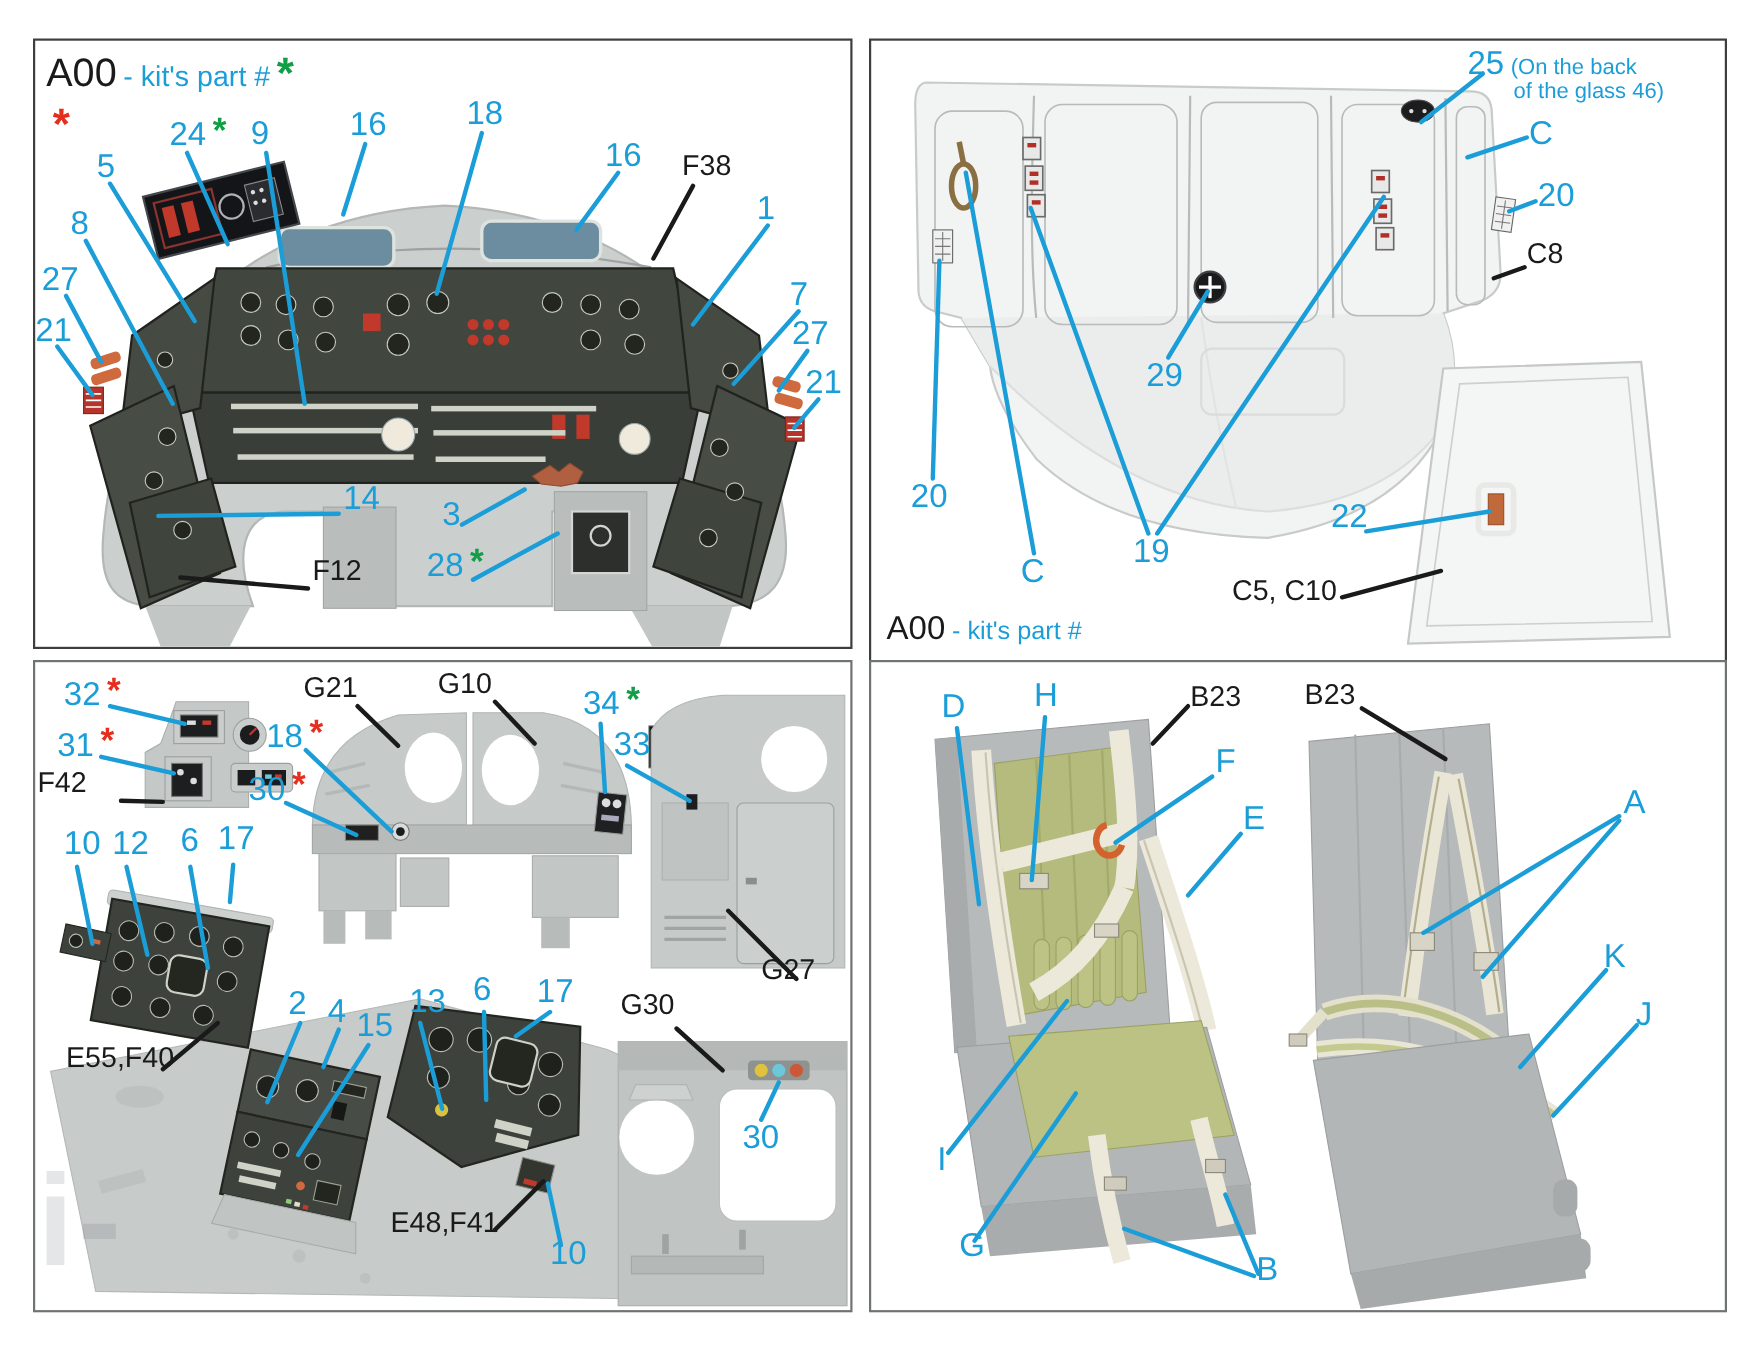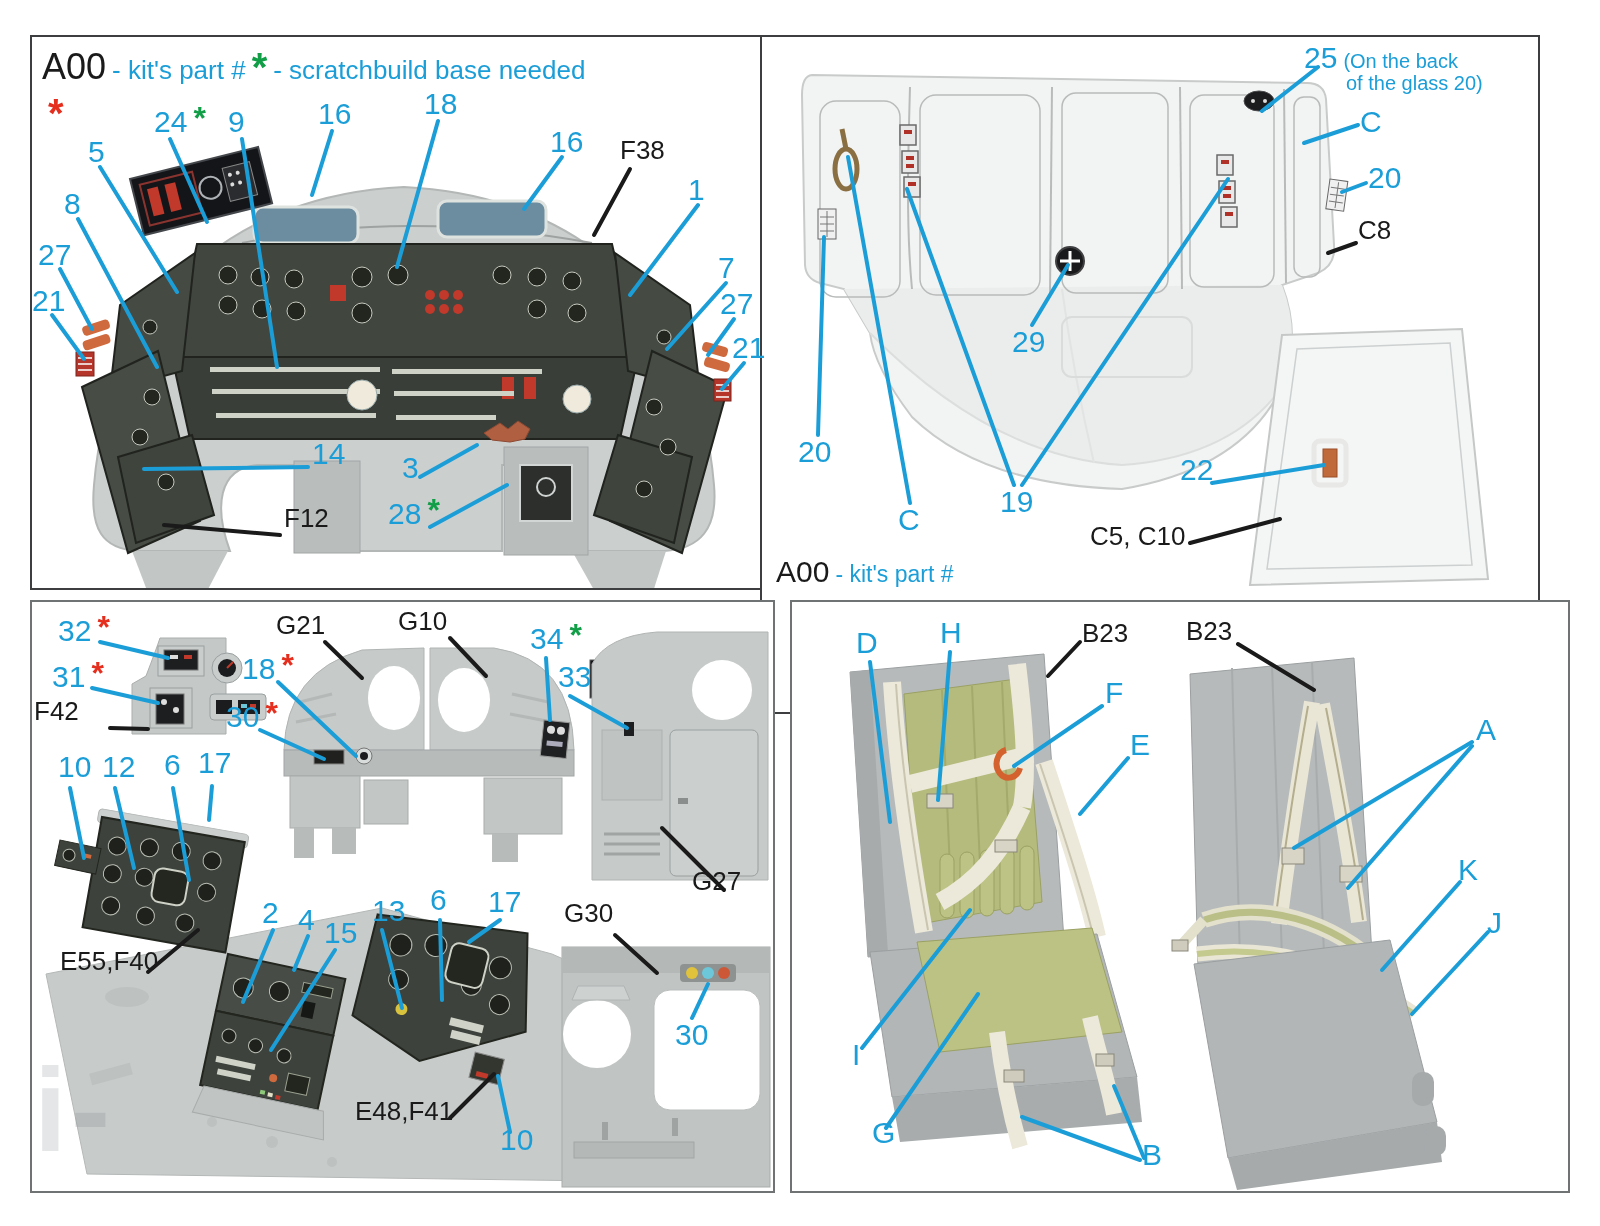--- a/index.html
+++ b/index.html
@@ -166,7 +166,6 @@
       <span class="lg-code">A00</span>
       <span class="ltext">- kit's part #</span>
       <span class="st g big">*</span>
-      <span class="ltext">- scratchbuild base needed</span>
     </div>
     <div class="legend" style="left:16px;top:54px">
       <span class="st r big">*</span>

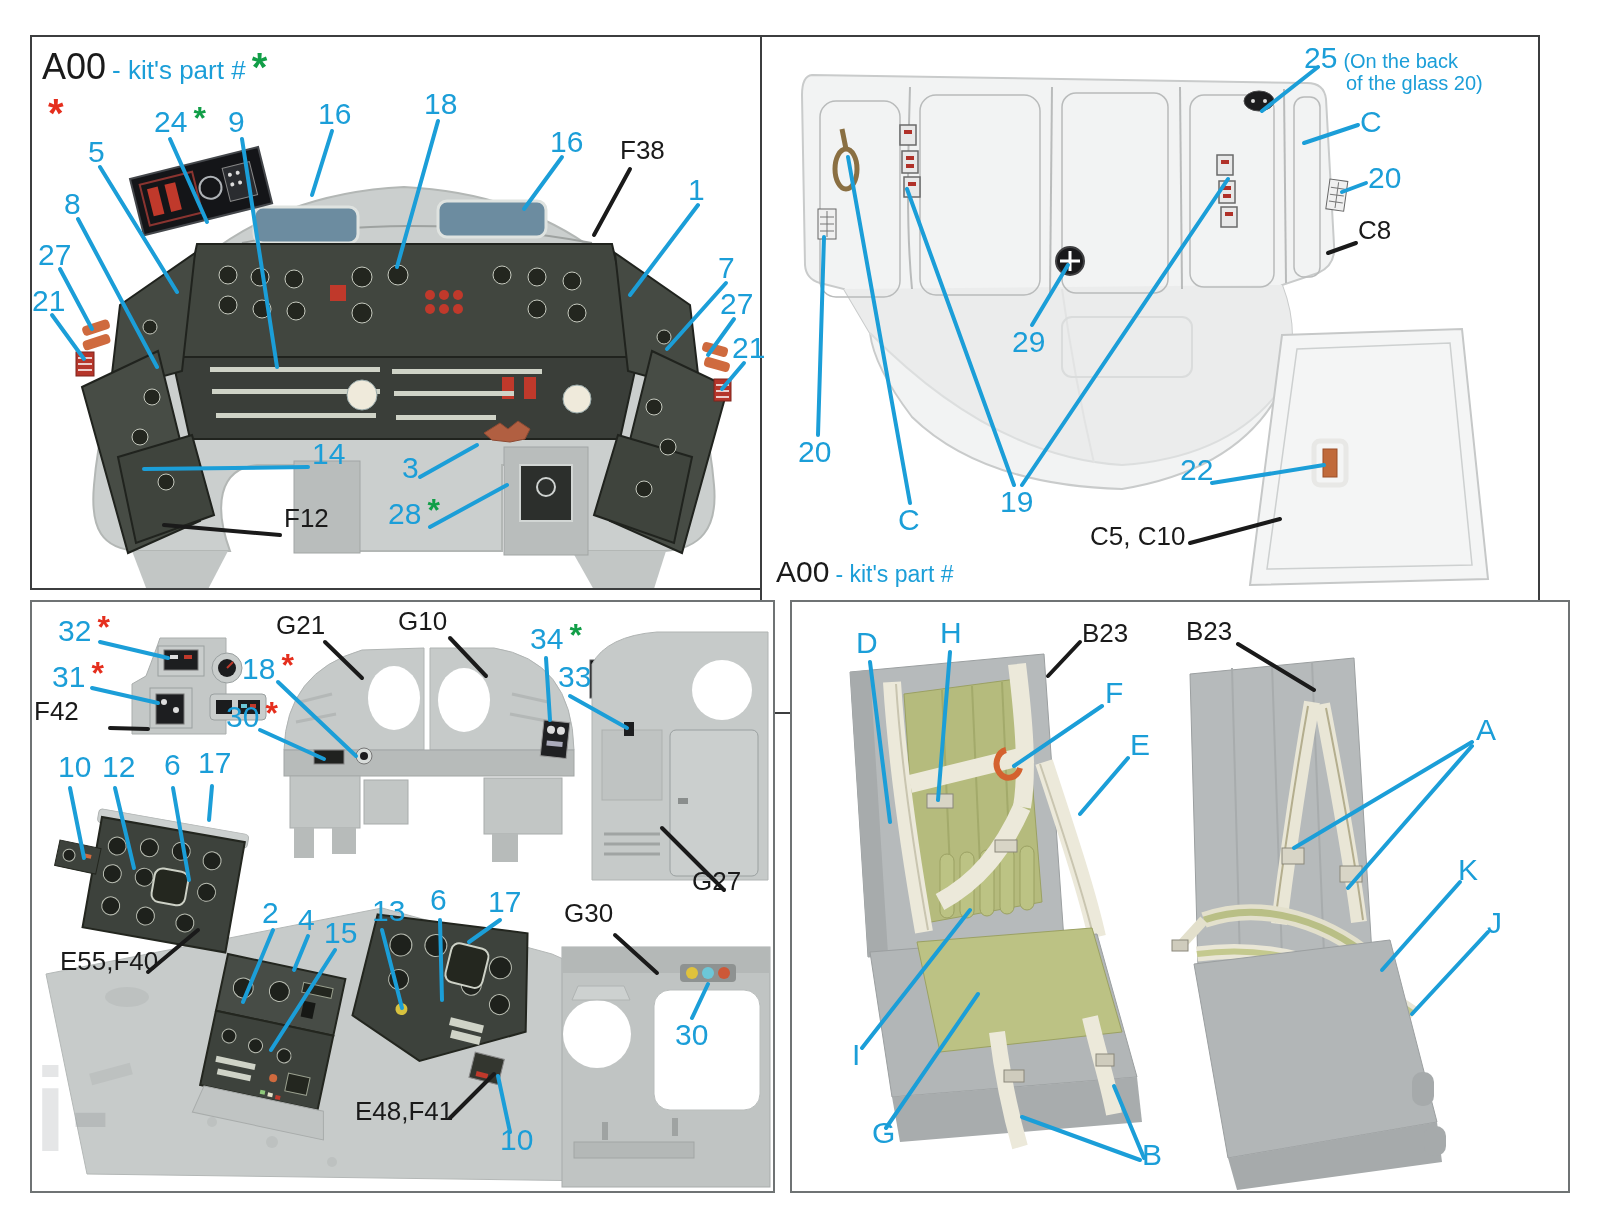--- a/index.html
+++ b/index.html
@@ -7,7 +7,7 @@
         font-family:"Liberation Sans", sans-serif;overflow:hidden;}
   .quad{position:absolute;background:#fff;border:2px solid #3c3e3f;box-sizing:border-box;overflow:hidden;}
   #q-tl{left:30px;top:35px;width:745px;height:555px;}
-  #q-tr{left:760px;top:35px;width:780px;height:679px;}
+  #q-tr{left:790px;top:35px;width:780px;height:679px;}
   #q-bl{left:30px;top:600px;width:745px;height:593px;border-color:#6f7374;}
   #q-br{left:790px;top:600px;width:780px;height:593px;border-color:#6f7374;}
   .art{position:absolute;left:0;top:0;z-index:1;}

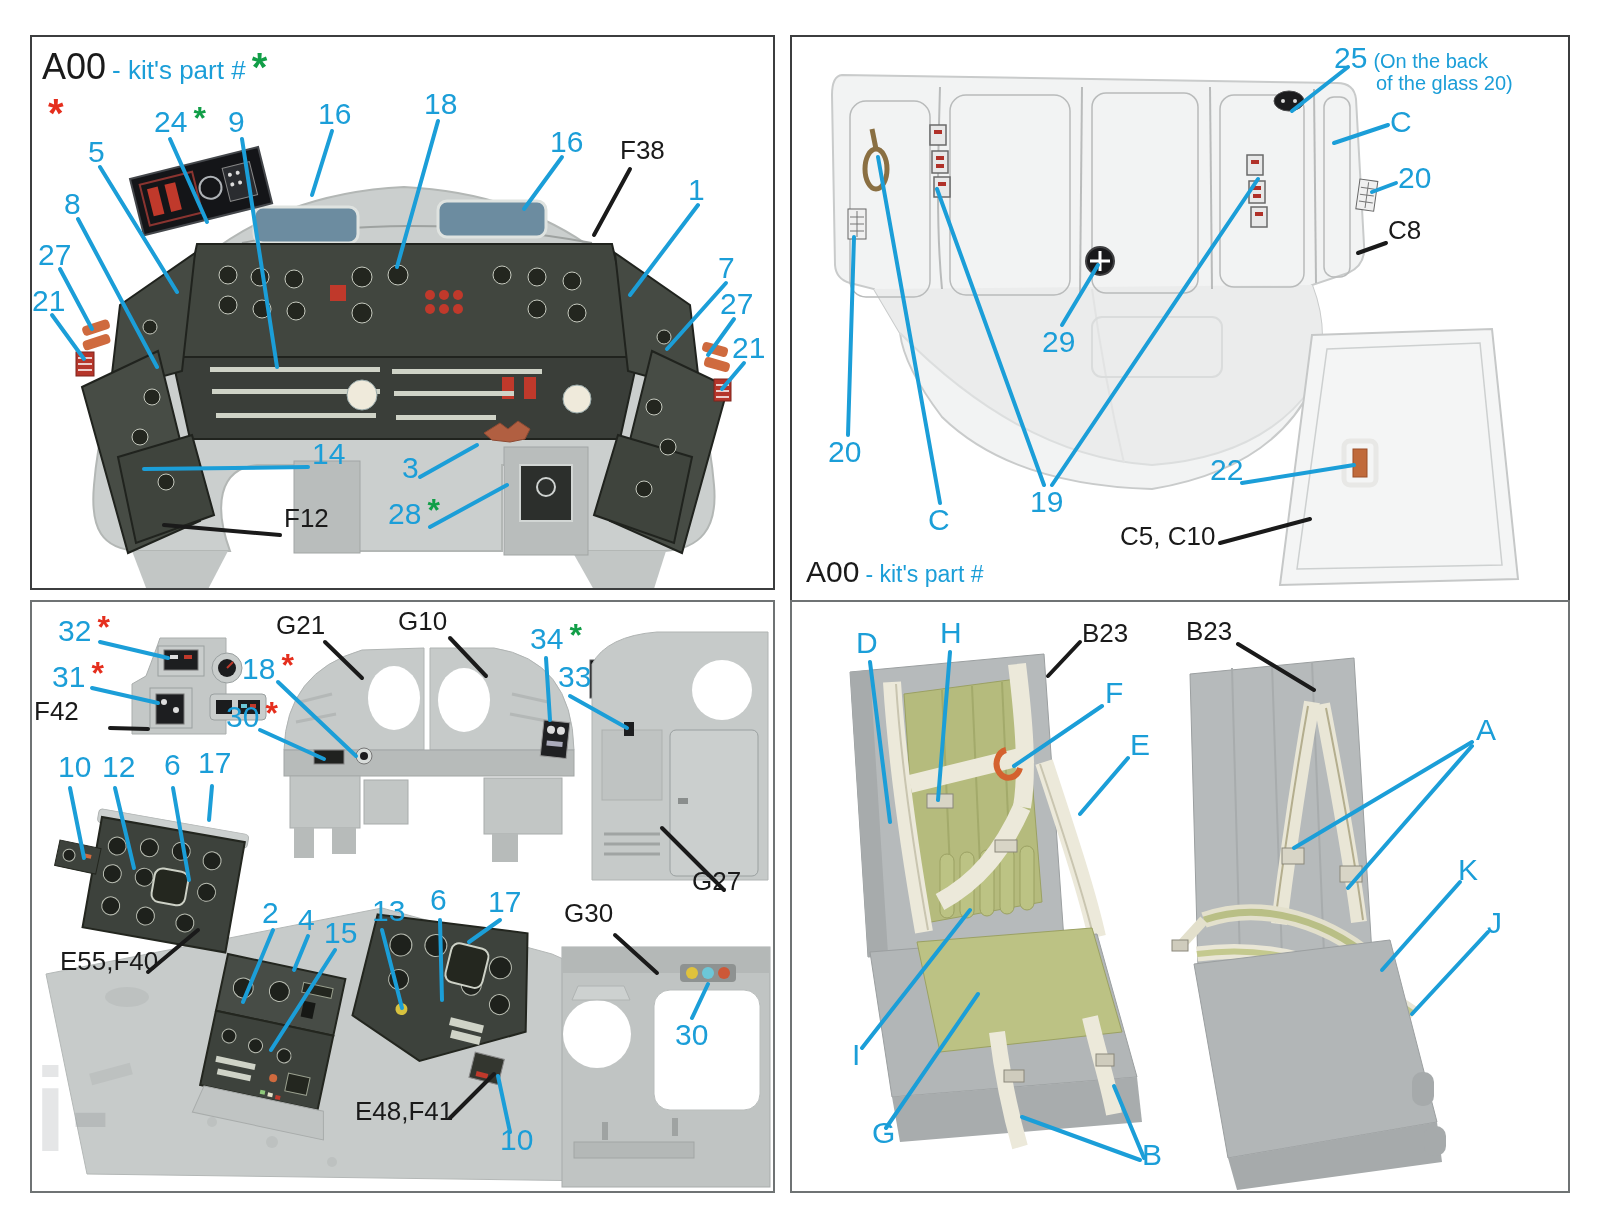--- a/index.html
+++ b/index.html
@@ -322,7 +322,7 @@
         <span class="note" style="position:static">(On the back</span>
     </div>
     <div class="note" style="left:584px;top:36px">
-        <span>of the glass 20)</span>
+        <span>of the glass 46)</span>
       </div>
     <div class="cl" style="left:598px;top:70px">
         <span>C</span>

